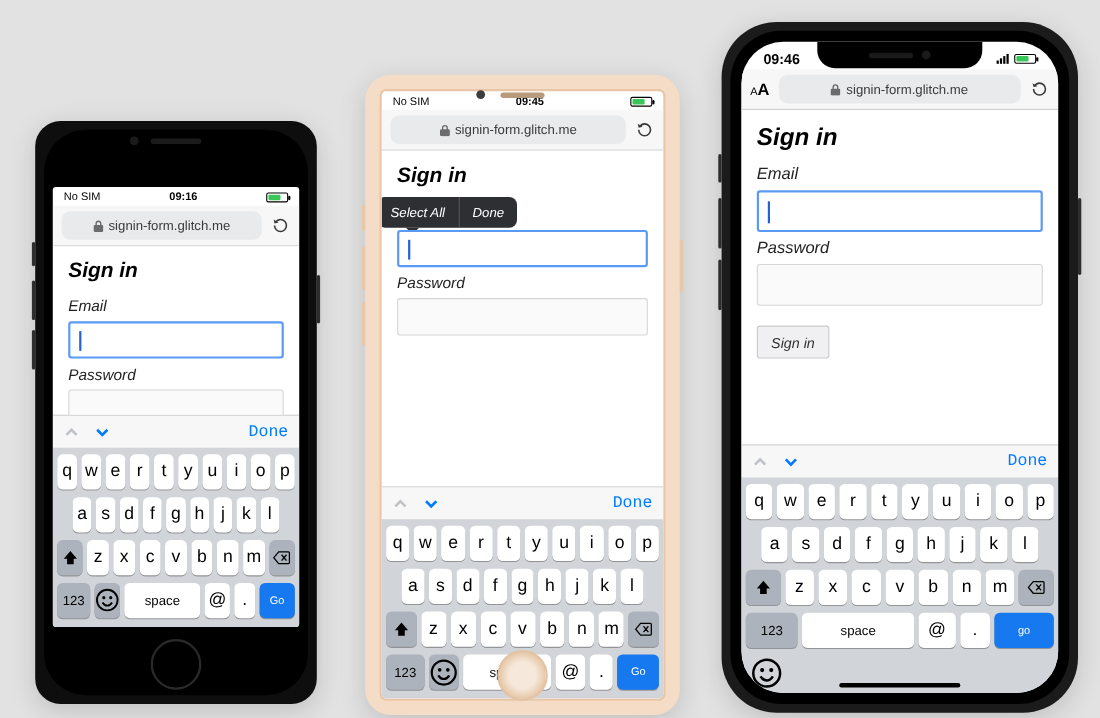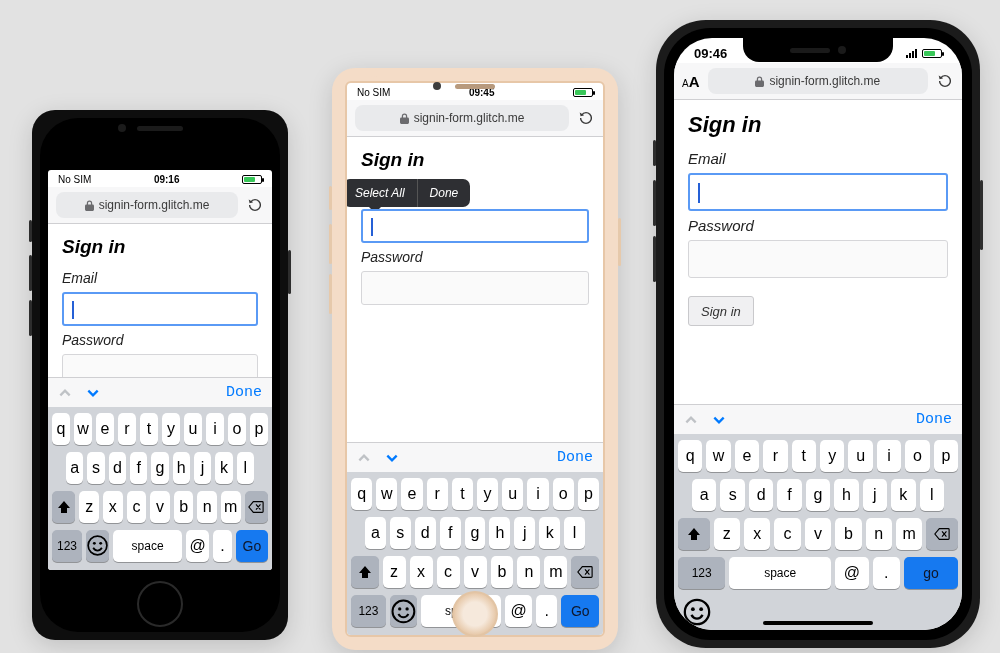--- a/index.html
+++ b/index.html
@@ -79,7 +79,7 @@
   .key{background:var(--key);border-radius:5px;height:32px;display:flex;align-items:center;justify-content:center;font-size:16px;box-shadow:0 1px 0 rgba(0,0,0,.3);flex:1;min-width:0;}
   .key.sm{font-size:12px;}
   .key.grey{background:var(--key-grey);}
-  .key.go{background:var(--go);color:#0f172a;font-size:14px;}
+  .key.go{background:var(--go);color:#ffffff;font-size:10px;}
   .key.wide{flex:3;}
   .key.shift,.key.bksp{flex:1.2;background:var(--key-grey);}
   .shift svg,.bksp svg,.emoji svg{width:16px;height:16px;}

